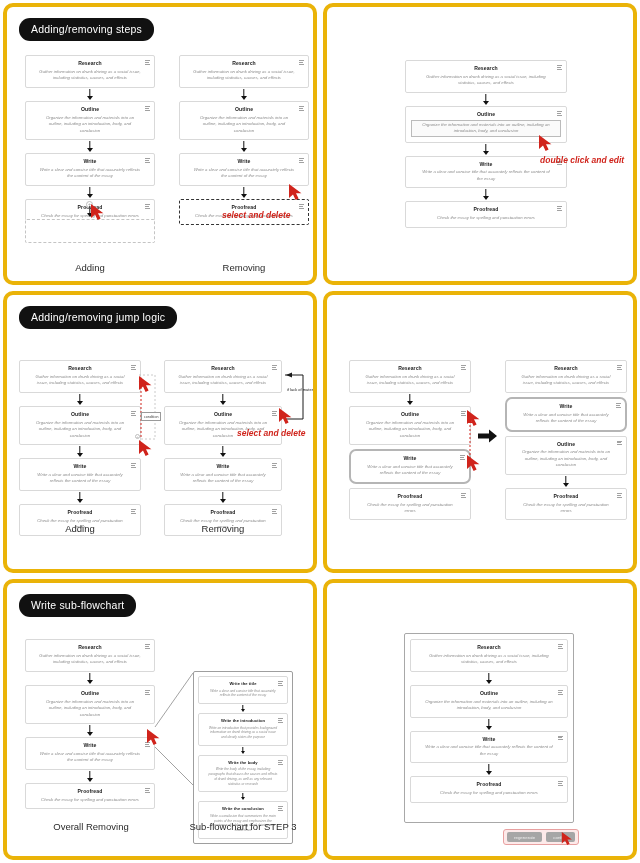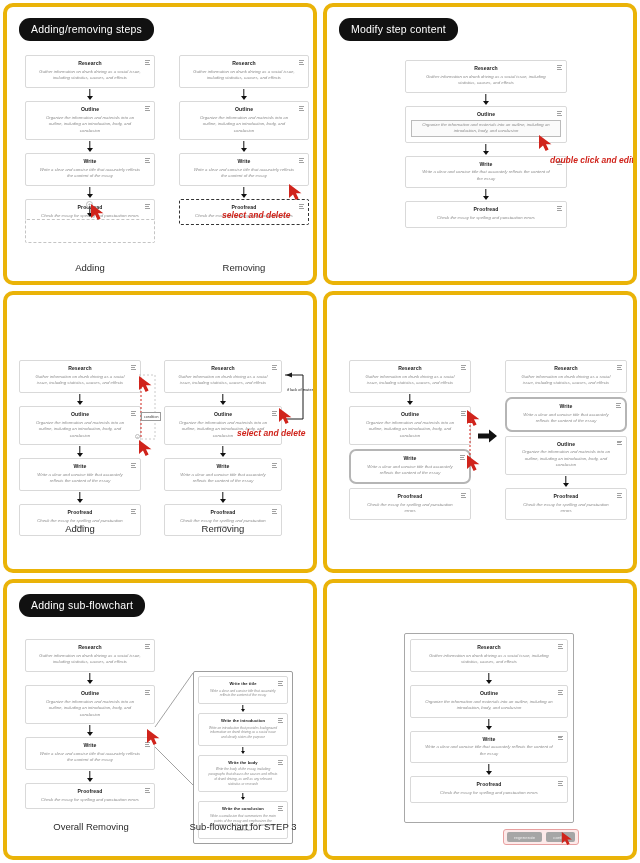--- a/index.html
+++ b/index.html
@@ -301,7 +301,6 @@
   </div>
 
   <div class="panel">
-    <div class="panel-title">Modify step content</div>
 
     <div class="flow" style="left:78px; top:53px; width:162px;">
       <div class="card">

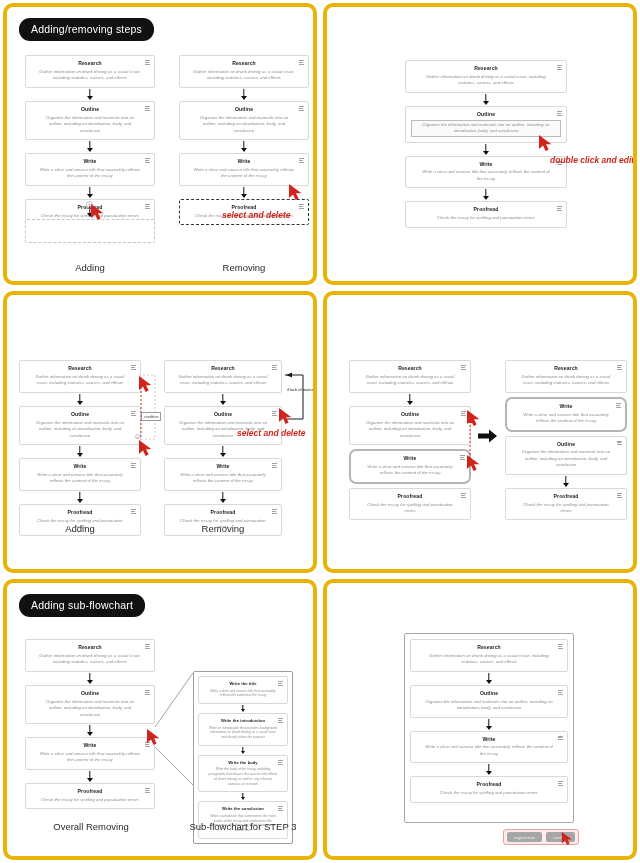--- a/index.html
+++ b/index.html
@@ -346,7 +346,7 @@
     <svg class="cursor" style="left:211px; top:127px;" viewBox="0 0 16 18">
       <path d="M1 1 L1 15 L5 11.5 L7.6 17 L10.6 15.6 L8 10.2 L13.4 10.2 Z" fill="#d0241c"></path>
     </svg>
-    <div class="note" style="left:223px; top:148px;">double click and edit</div>
+    <div class="note" style="left:213px; top:148px;">double click and edit</div>
   </div>
 
   <div class="panel">

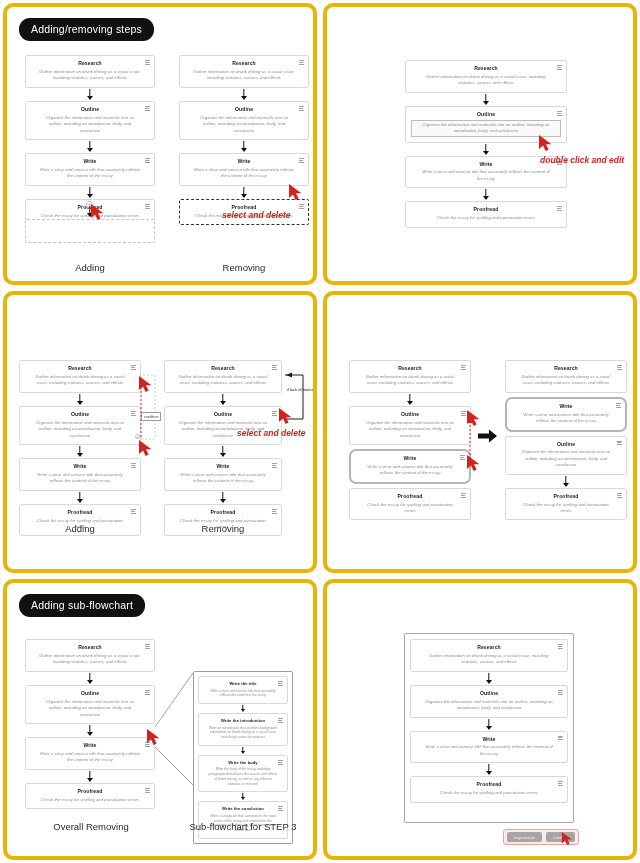--- a/index.html
+++ b/index.html
@@ -350,6 +350,7 @@
   </div>
 
   <div class="panel">
+    <div class="panel-title">Adding/removing jump logic</div>
 
     <div class="flow" style="left:12px; top:65px; width:122px;">
       <div class="card">

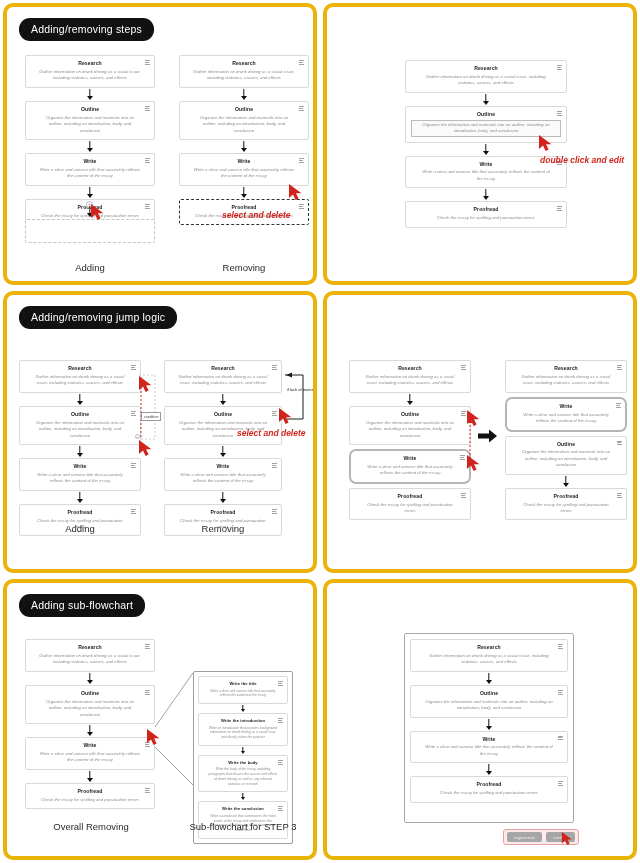--- a/index.html
+++ b/index.html
@@ -566,7 +566,7 @@
   </div>
 
   <div class="panel">
-    <div class="panel-title">Adding sub-flowchart</div>
+    <div class="panel-title">Write sub-flowchart</div>
 
     <div class="flow" style="left:18px; top:56px; width:130px;">
       <div class="card">

